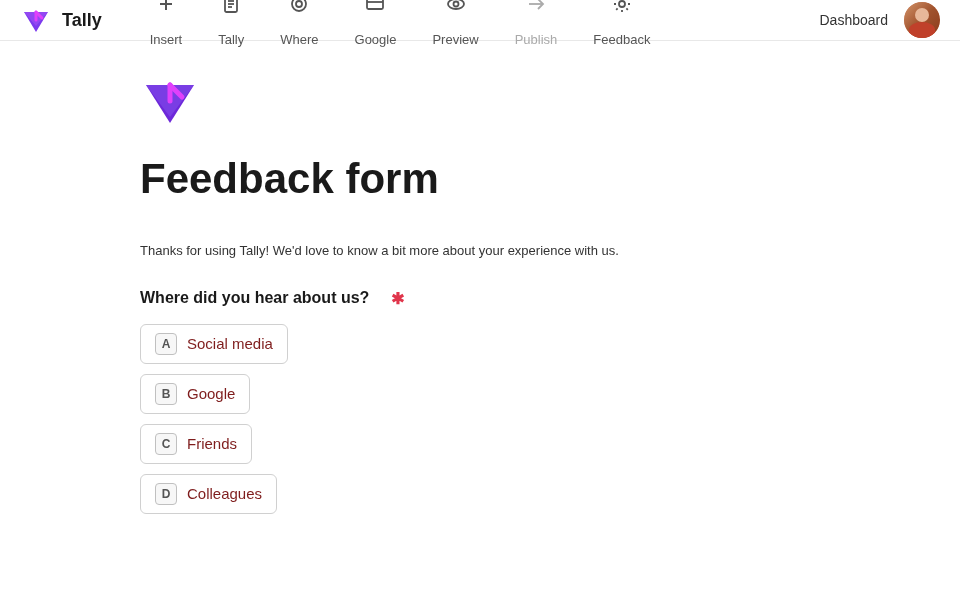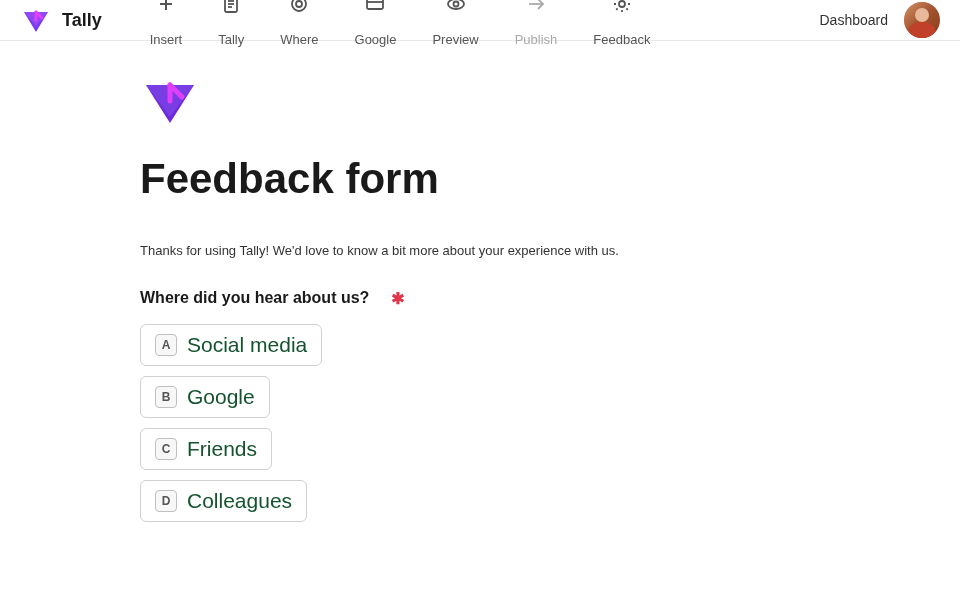--- a/index.html
+++ b/index.html
@@ -172,8 +172,8 @@
       background: #f7f7f7;
     }
     .option-text {
-      font-size: 21px;
-      color: #14532d;
+      font-size: 15px;
+      color: #7f1d1d;
     }
   </style>
 </head>

